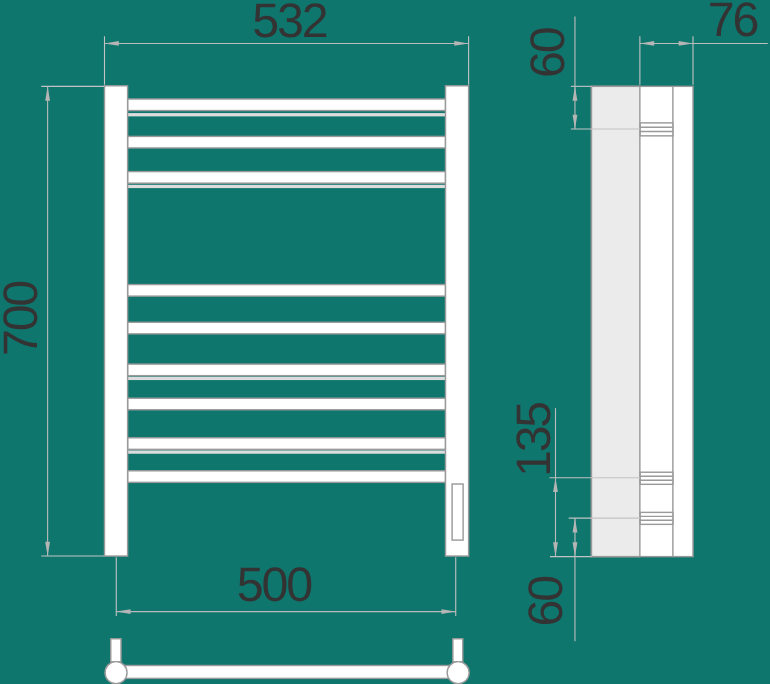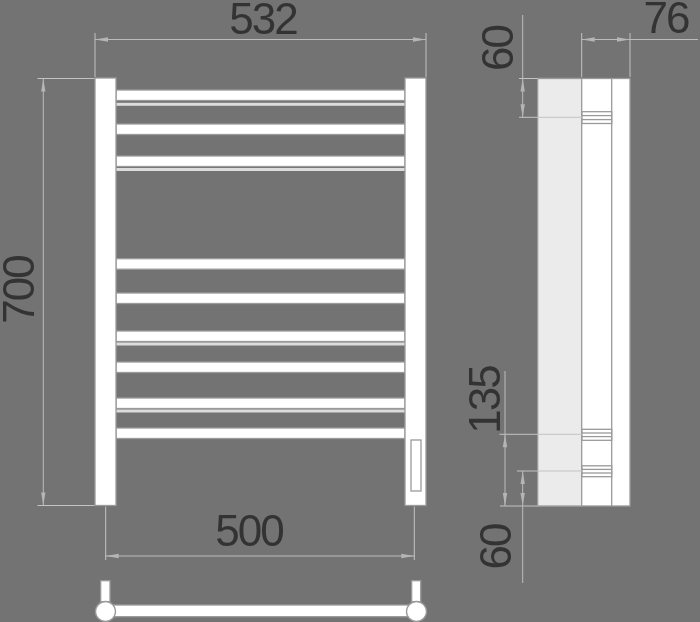--- a/index.html
+++ b/index.html
@@ -3,7 +3,7 @@
 <meta charset="utf-8">
 <style>
   html,body{margin:0;padding:0;background:#ffffff;}
-  .stage{width:700px;height:622px;position:relative;background:#737373;overflow:hidden;}
+  .stage{width:700px;height:622px;position:relative;background:#0f766e;overflow:hidden;}
   svg{display:block;}
   .obj   {stroke:#9a9a9a;stroke-width:1.3;fill:none;}
   .objf  {stroke:#9a9a9a;stroke-width:1.3;fill:#ffffff;}

